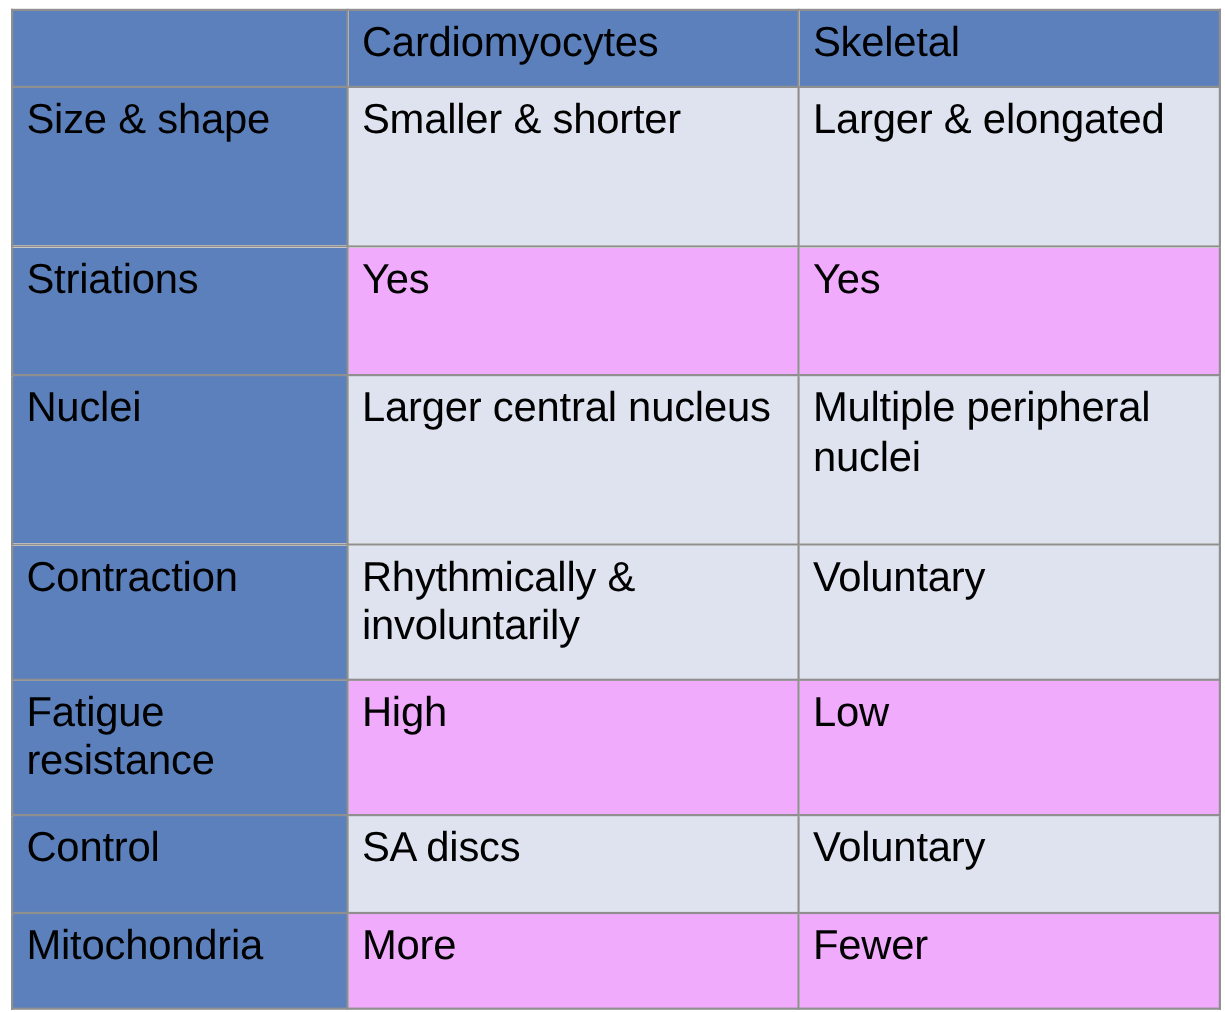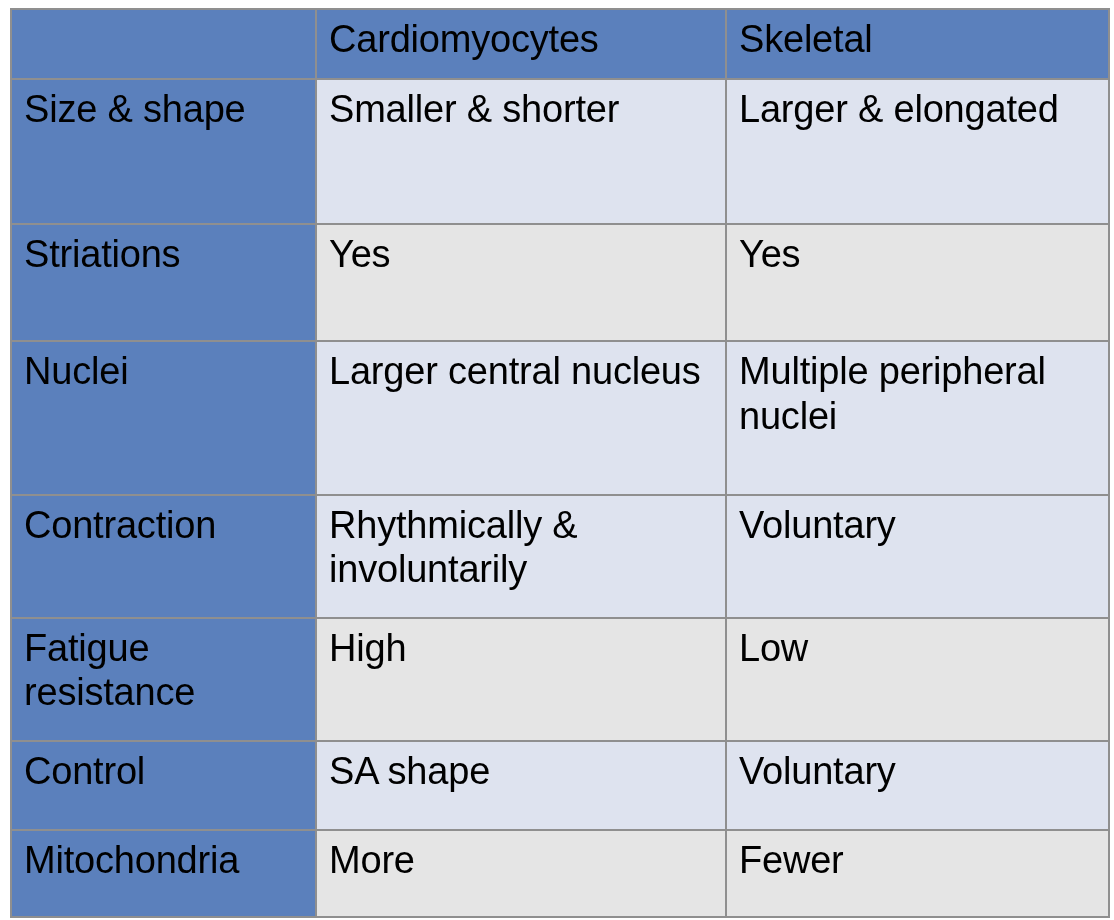--- a/index.html
+++ b/index.html
@@ -66,7 +66,7 @@
 
   
   td.band-light { background: #dee3ef; }
-  td.band-white { background: #e5e5e5; }
+  td.band-white { background: #f0abfc; }
 
   
   tr.r0 { height: 70px; }

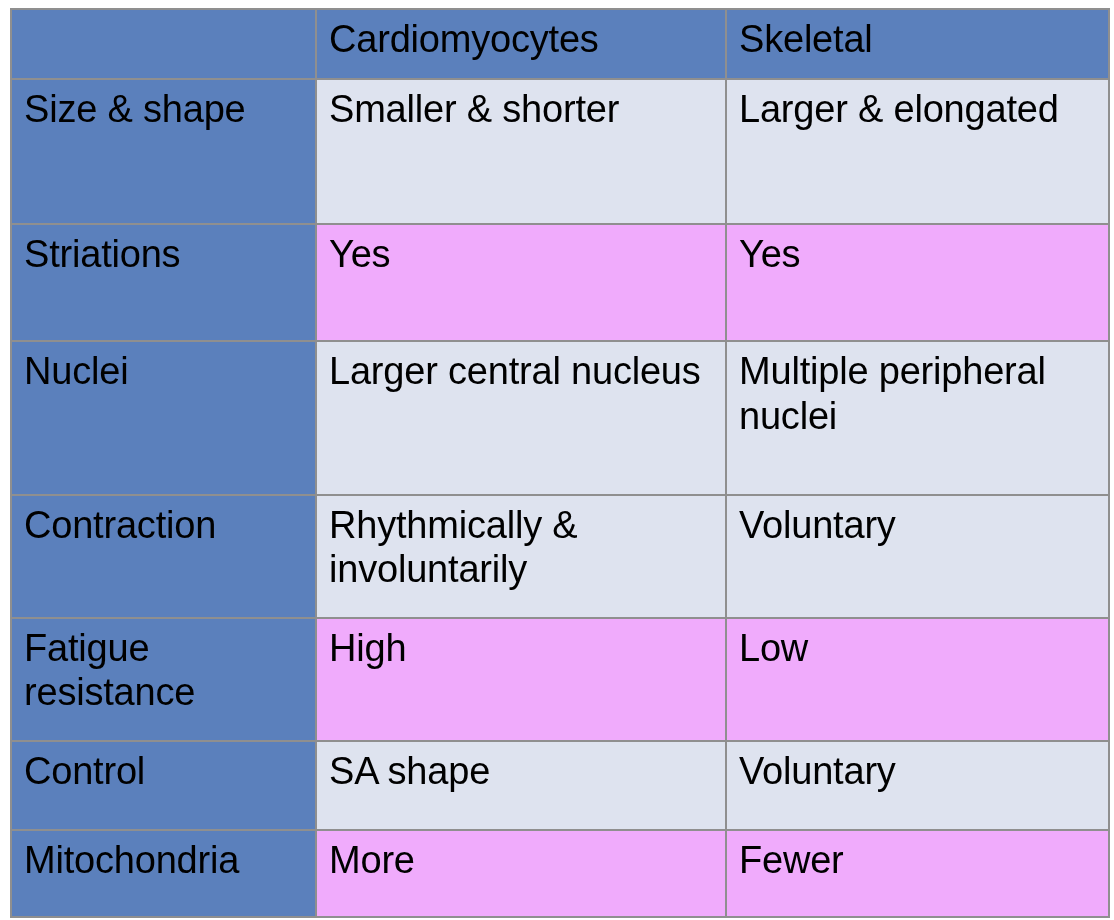--- a/index.html
+++ b/index.html
@@ -124,7 +124,7 @@
       </tr>
       <tr class="r7">
         <td class="row-label">Control</td>
-        <td class="band-light">SA shape</td>
+        <td class="band-light">SA discs</td>
         <td class="band-light">Voluntary</td>
       </tr>
       <tr class="r8">

